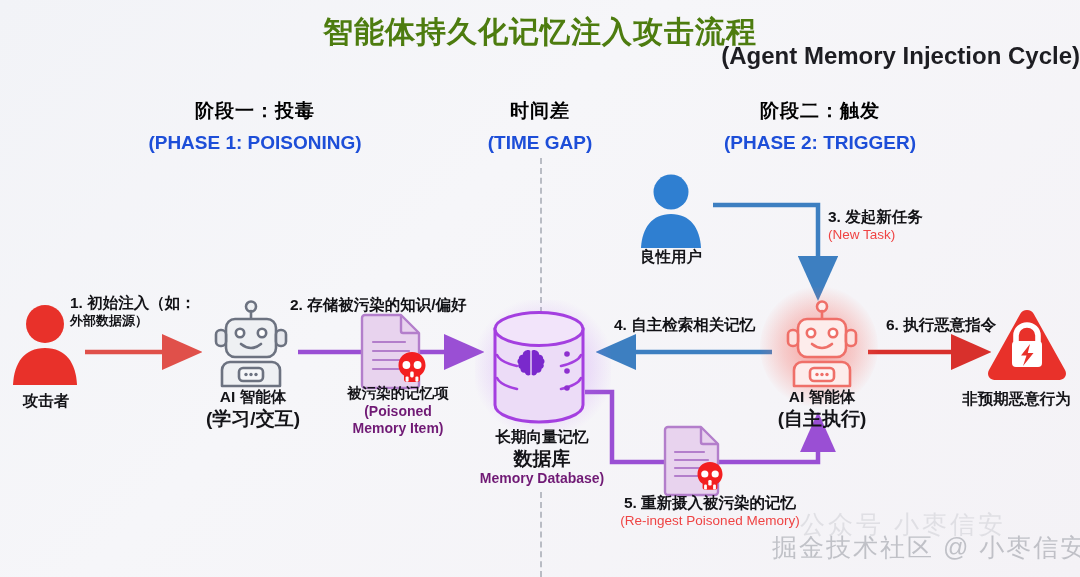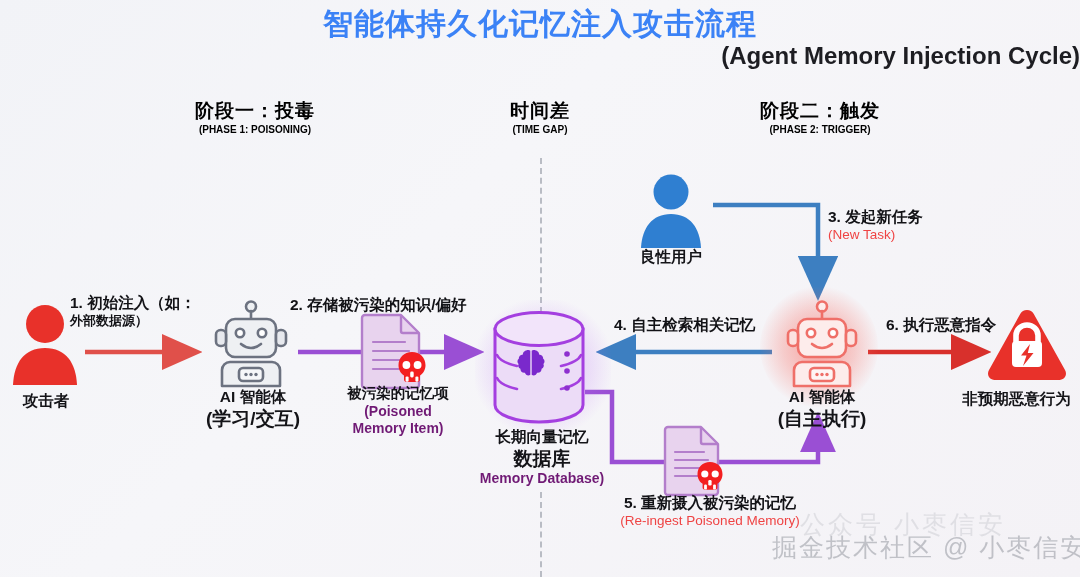--- a/index.html
+++ b/index.html
@@ -26,12 +26,12 @@
   .title-cn {
     position: absolute;
     left: 0; right: 0;
-    top: 4px;
+    top: 12px;
     text-align: center;
     font-size: 30px;
     font-weight: bold;
     letter-spacing: 1px;
-    color: #3b82f6;
+    color: #4d7c0f;
   }
   .title-en {
     position: absolute;

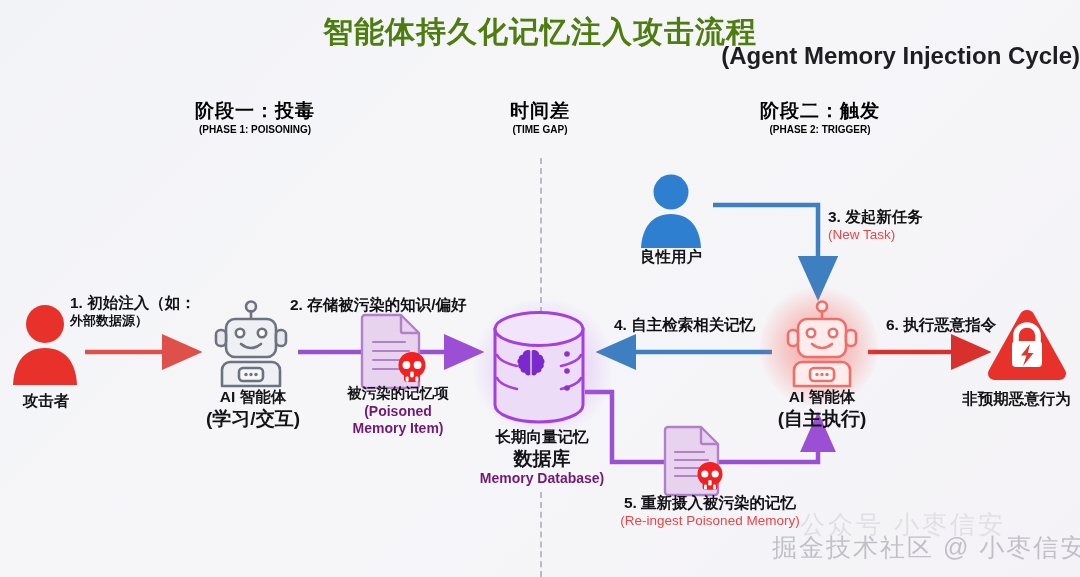--- a/index.html
+++ b/index.html
@@ -56,11 +56,11 @@
     letter-spacing: 1px;
   }
   .phase .en {
-    font-size: 10px;
-    font-weight: bold;
-    color: #000000;
-    display: block;
-    margin-top: 1px;
+    font-size: 19px;
+    font-weight: bold;
+    color: #1d4ed8;
+    display: block;
+    margin-top: 9px;
   }
 
   

